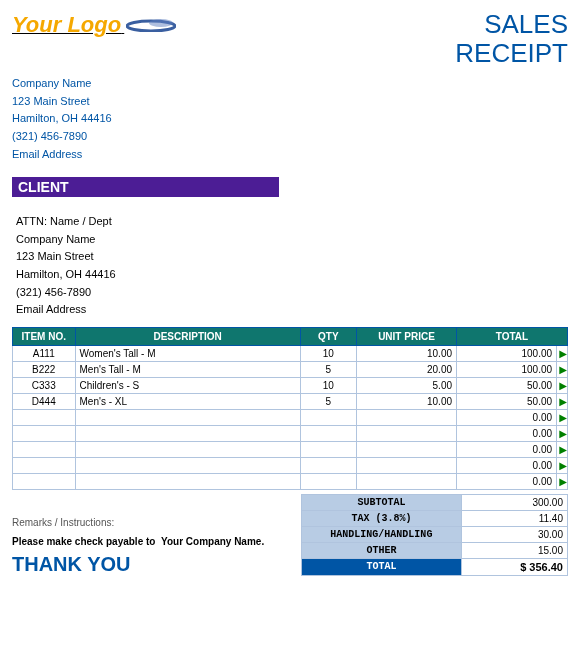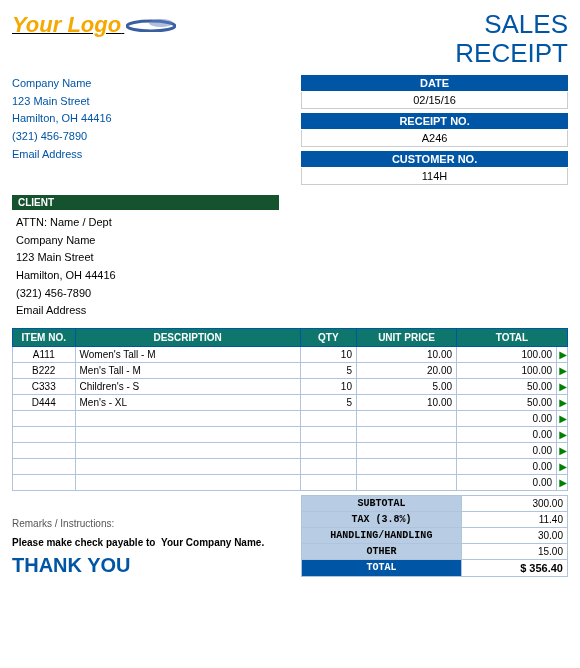--- a/index.html
+++ b/index.html
@@ -230,14 +230,6 @@
         <div>(321) 456-7890</div>
         <div>Email Address</div>
       </div>
-    </div>
-    <div class="date-col">
-      <div class="info-label-row">DATE</div>
-      <div class="info-value-row">02/15/16</div>
-      <div class="info-label-row">RECEIPT NO.</div>
-      <div class="info-value-row">A246</div>
-      <div class="info-label-row">CUSTOMER NO.</div>
-      <div class="info-value-row">114H</div>
     </div>
   </div>
 

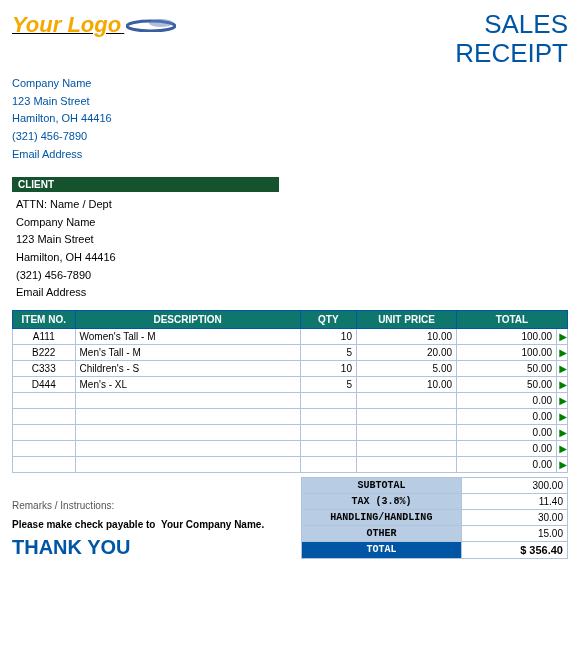--- a/index.html
+++ b/index.html
@@ -97,12 +97,12 @@
       flex: 0 0 48%;
     }
     .section-header {
-      background: #14532d;
+      background: #4c1d95;
       color: #fff;
       font-weight: bold;
-      font-size: 10px;
+      font-size: 14px;
       padding: 2px 6px;
-      margin-bottom: 2px;
+      margin-bottom: 14px;
     }
     .client-info {
       font-size: 11px;

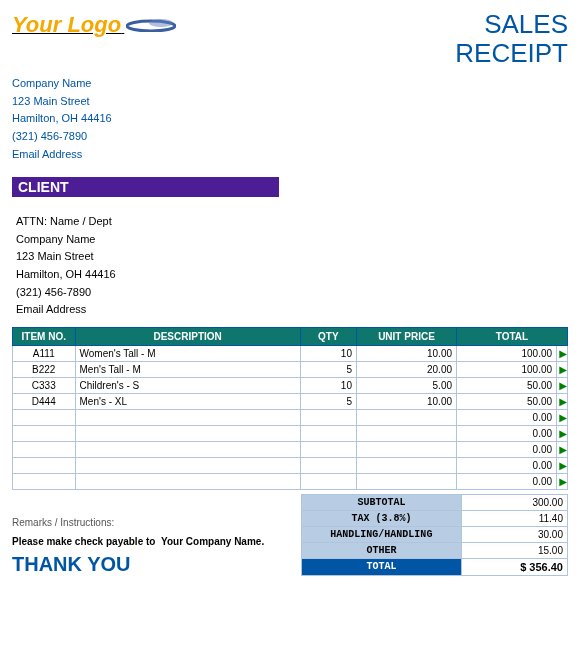--- a/index.html
+++ b/index.html
@@ -131,7 +131,7 @@
     }
     .items-table td.item-no { text-align: center; width: 50px; }
     .items-table td.desc { width: 180px; margin-left: 44px; }
-    .items-table td.qty { text-align: right; width: 45px; }
+    .items-table td.qty { text-align: center; width: 45px; }
     .items-table td.unit-price { text-align: right; width: 80px; }
     .items-table td.total { text-align: right; width: 80px; }
     .items-table td.arrow { text-align: right; color: green; font-size: 10px; width: 8px; padding: 0; }

